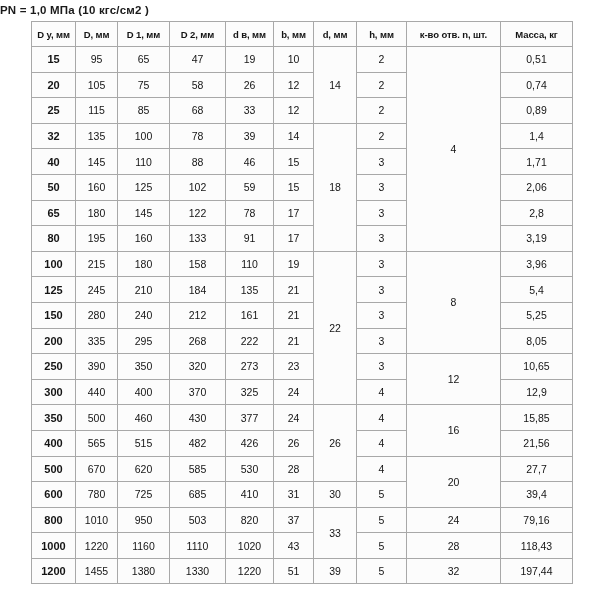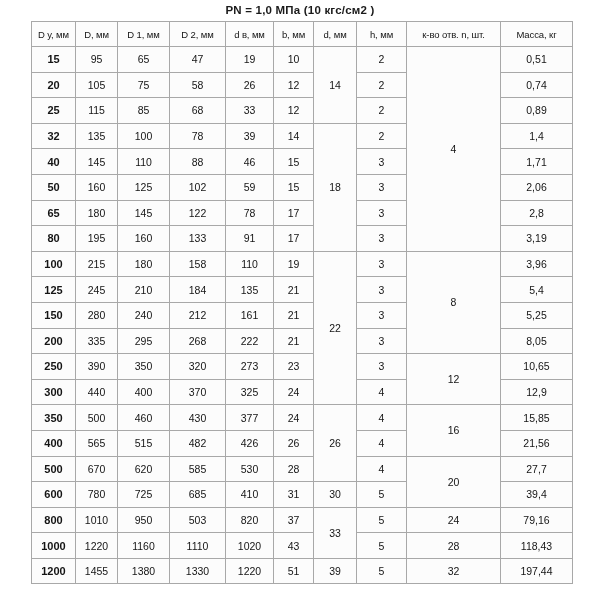--- a/index.html
+++ b/index.html
@@ -22,7 +22,7 @@
   }
 
   .title {
-    text-align: center;
+    text-align: left;
     font-size: 11.5px;
     font-weight: bold;
     color: #1a1a1a;

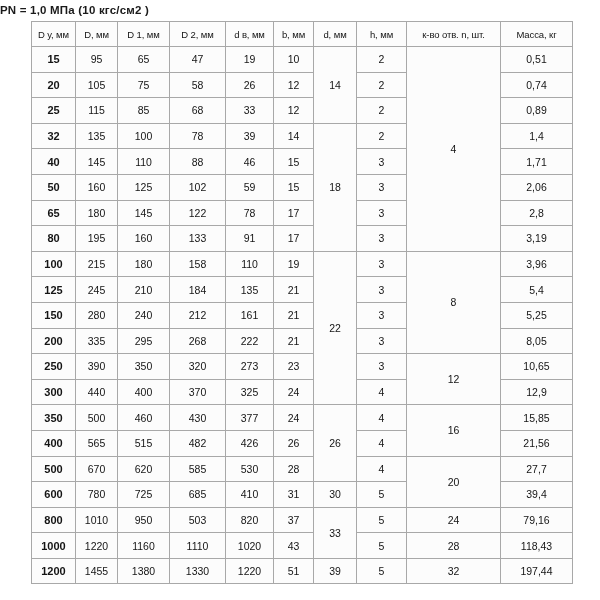--- a/index.html
+++ b/index.html
@@ -57,7 +57,7 @@
 
   table.spec thead th {
     font-size: 9.5px;
-    font-weight: normal;
+    font-weight: bold;
     height: 24px;
     line-height: 11px;
     letter-spacing: -0.1px;

